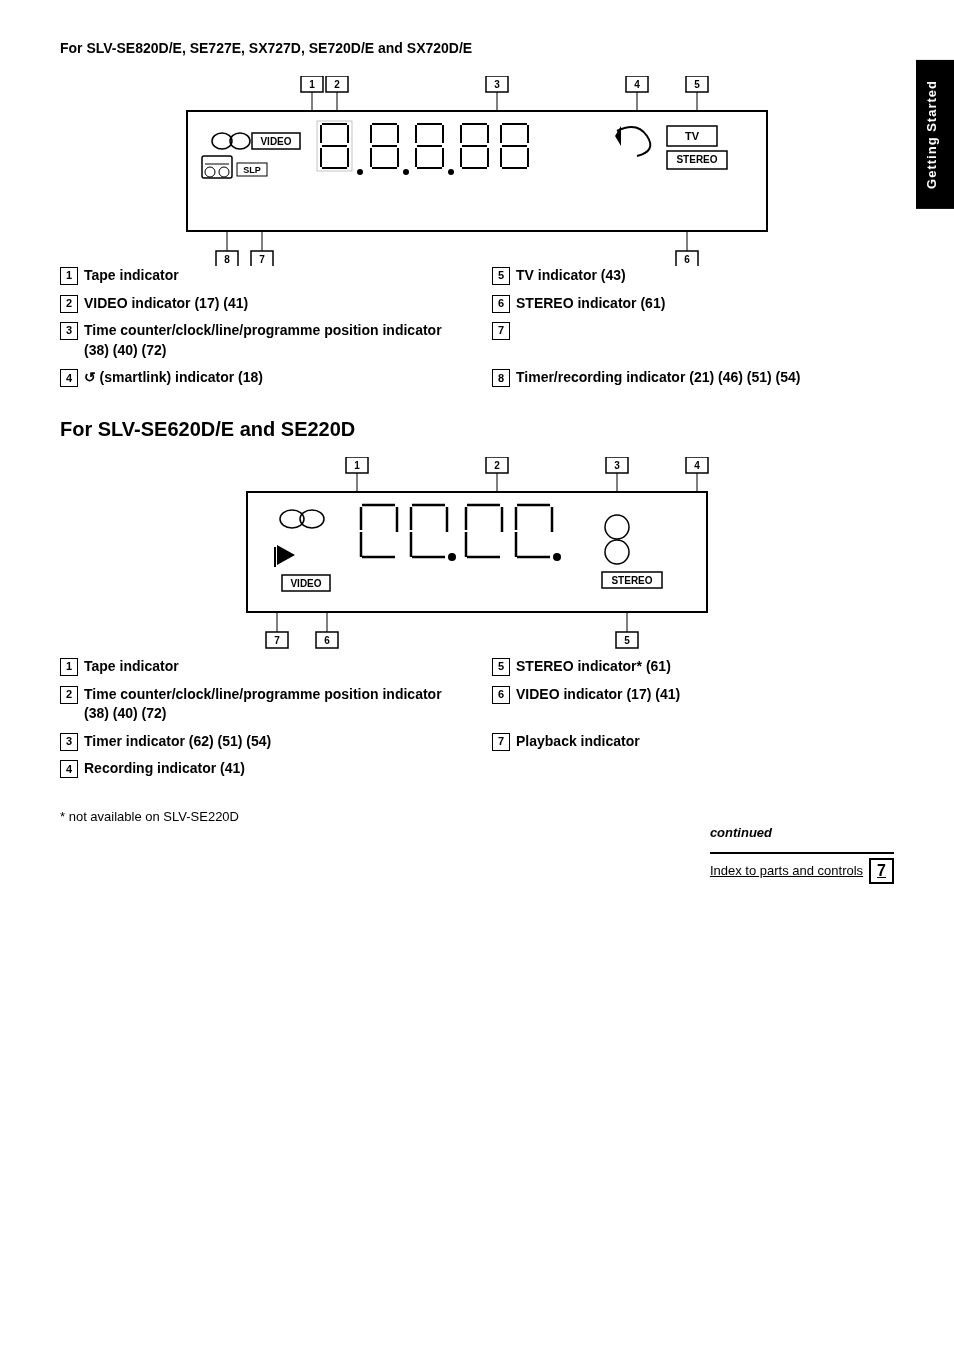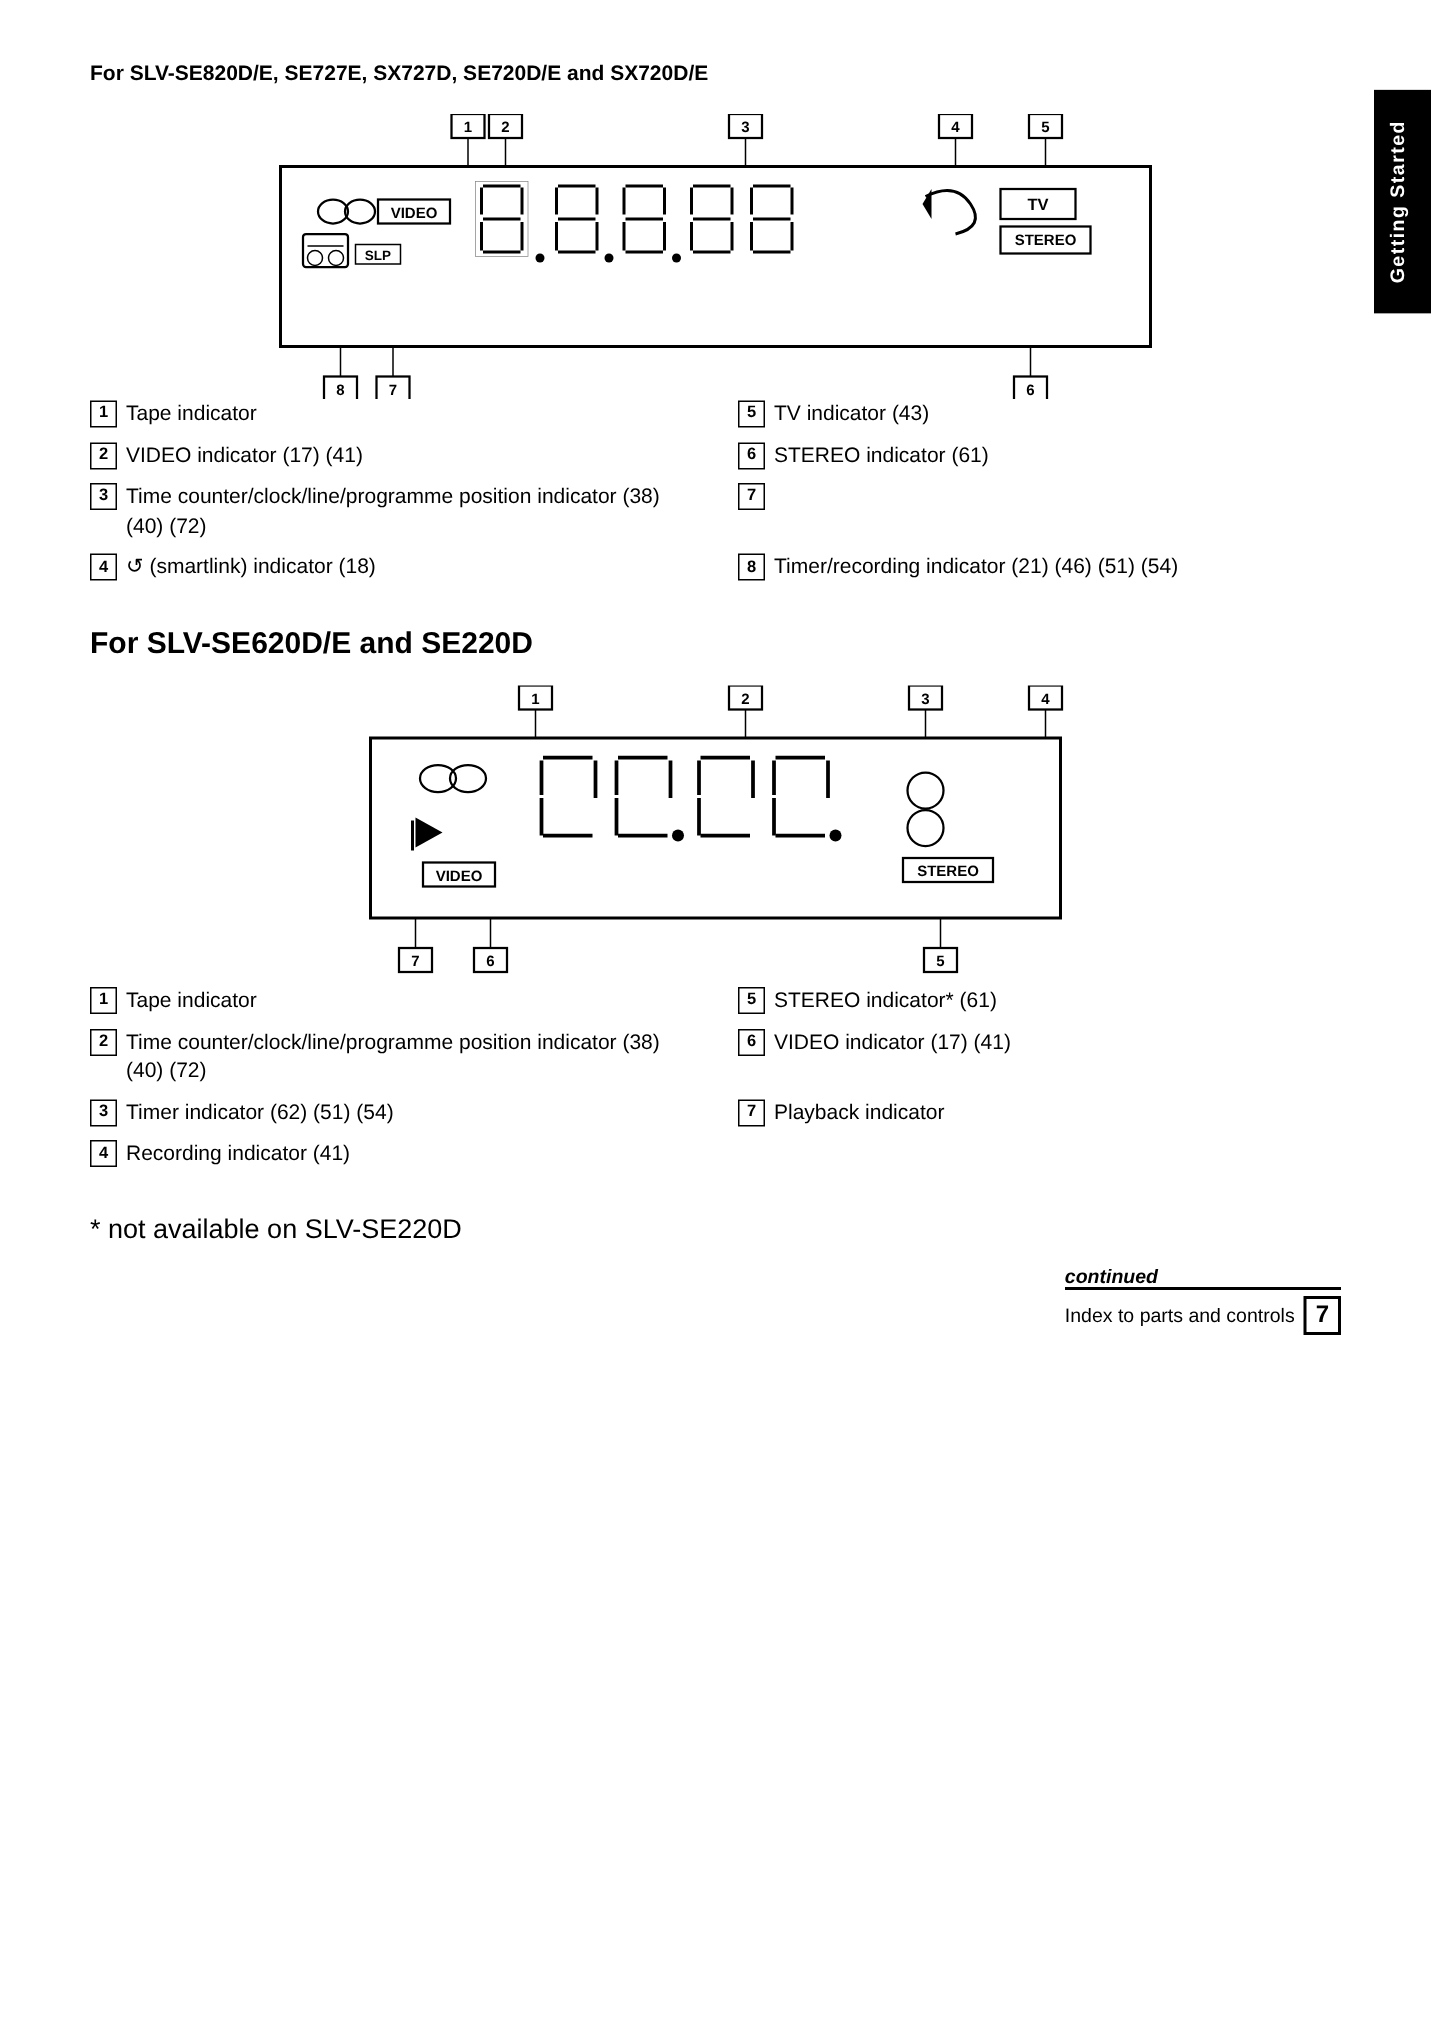--- a/index.html
+++ b/index.html
@@ -81,6 +81,7 @@
 
     .legend-text {
       flex: 1;
+      font-weight: bold;
     }
 
     

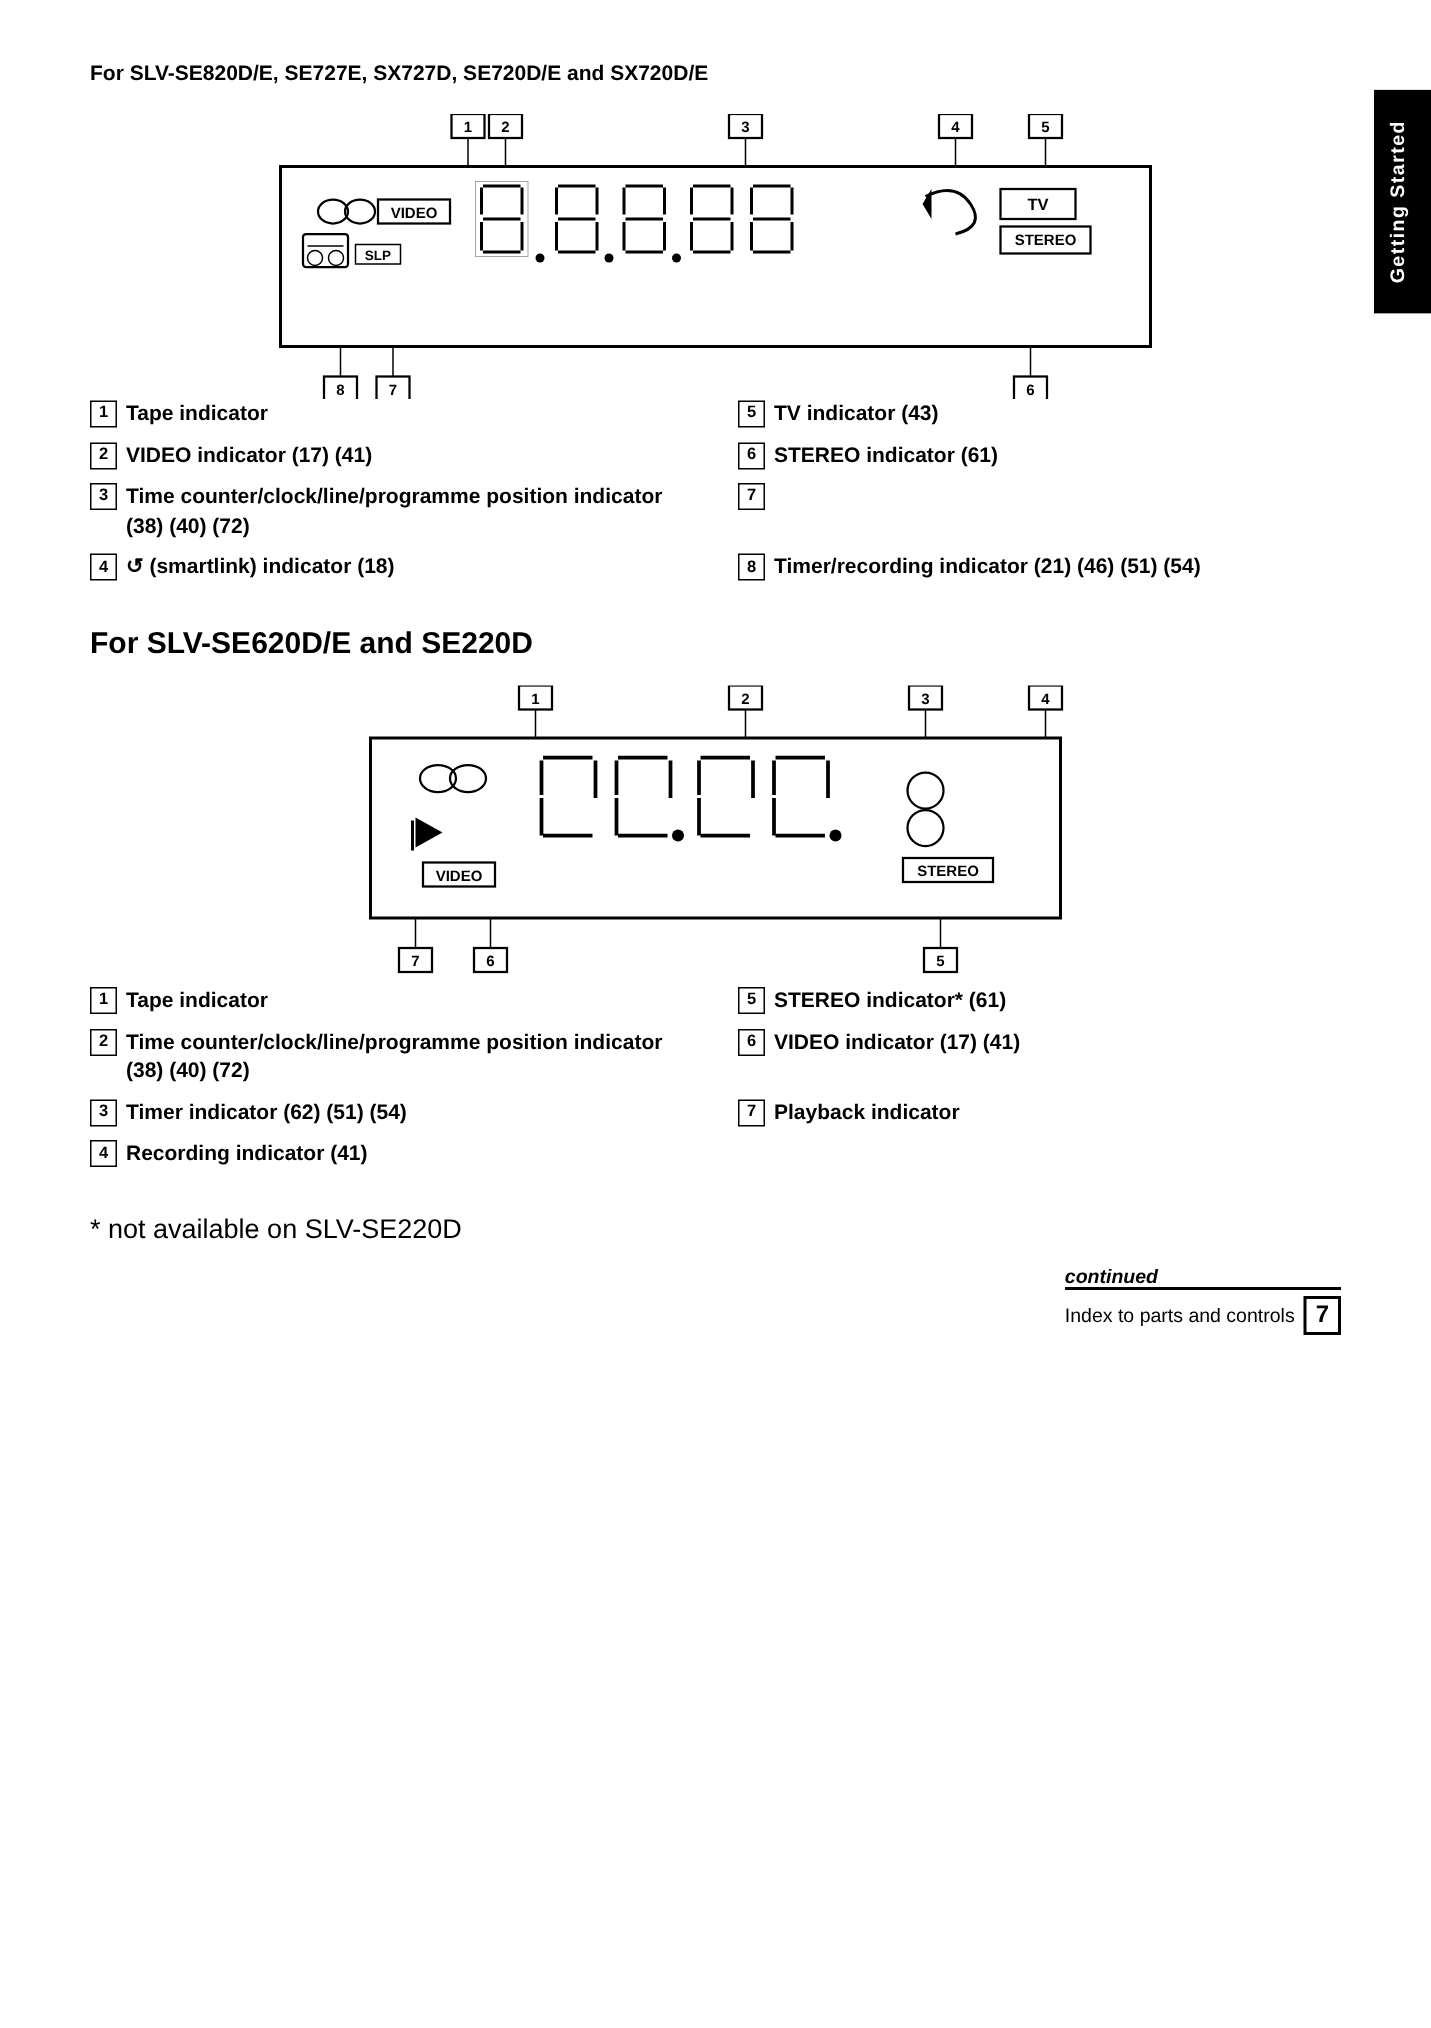--- a/index.html
+++ b/index.html
@@ -404,7 +404,7 @@
     <div></div>
   </div>
 
-  <p style="margin-bottom: 40px; font-size: 18px;">* not available on SLV-SE220D</p>
+  <p style="margin-bottom: 40px; font-size: 13px;">* not available on SLV-SE220D</p>
 
   <div class="bottom-bar">
     <div class="continued">continued</div>

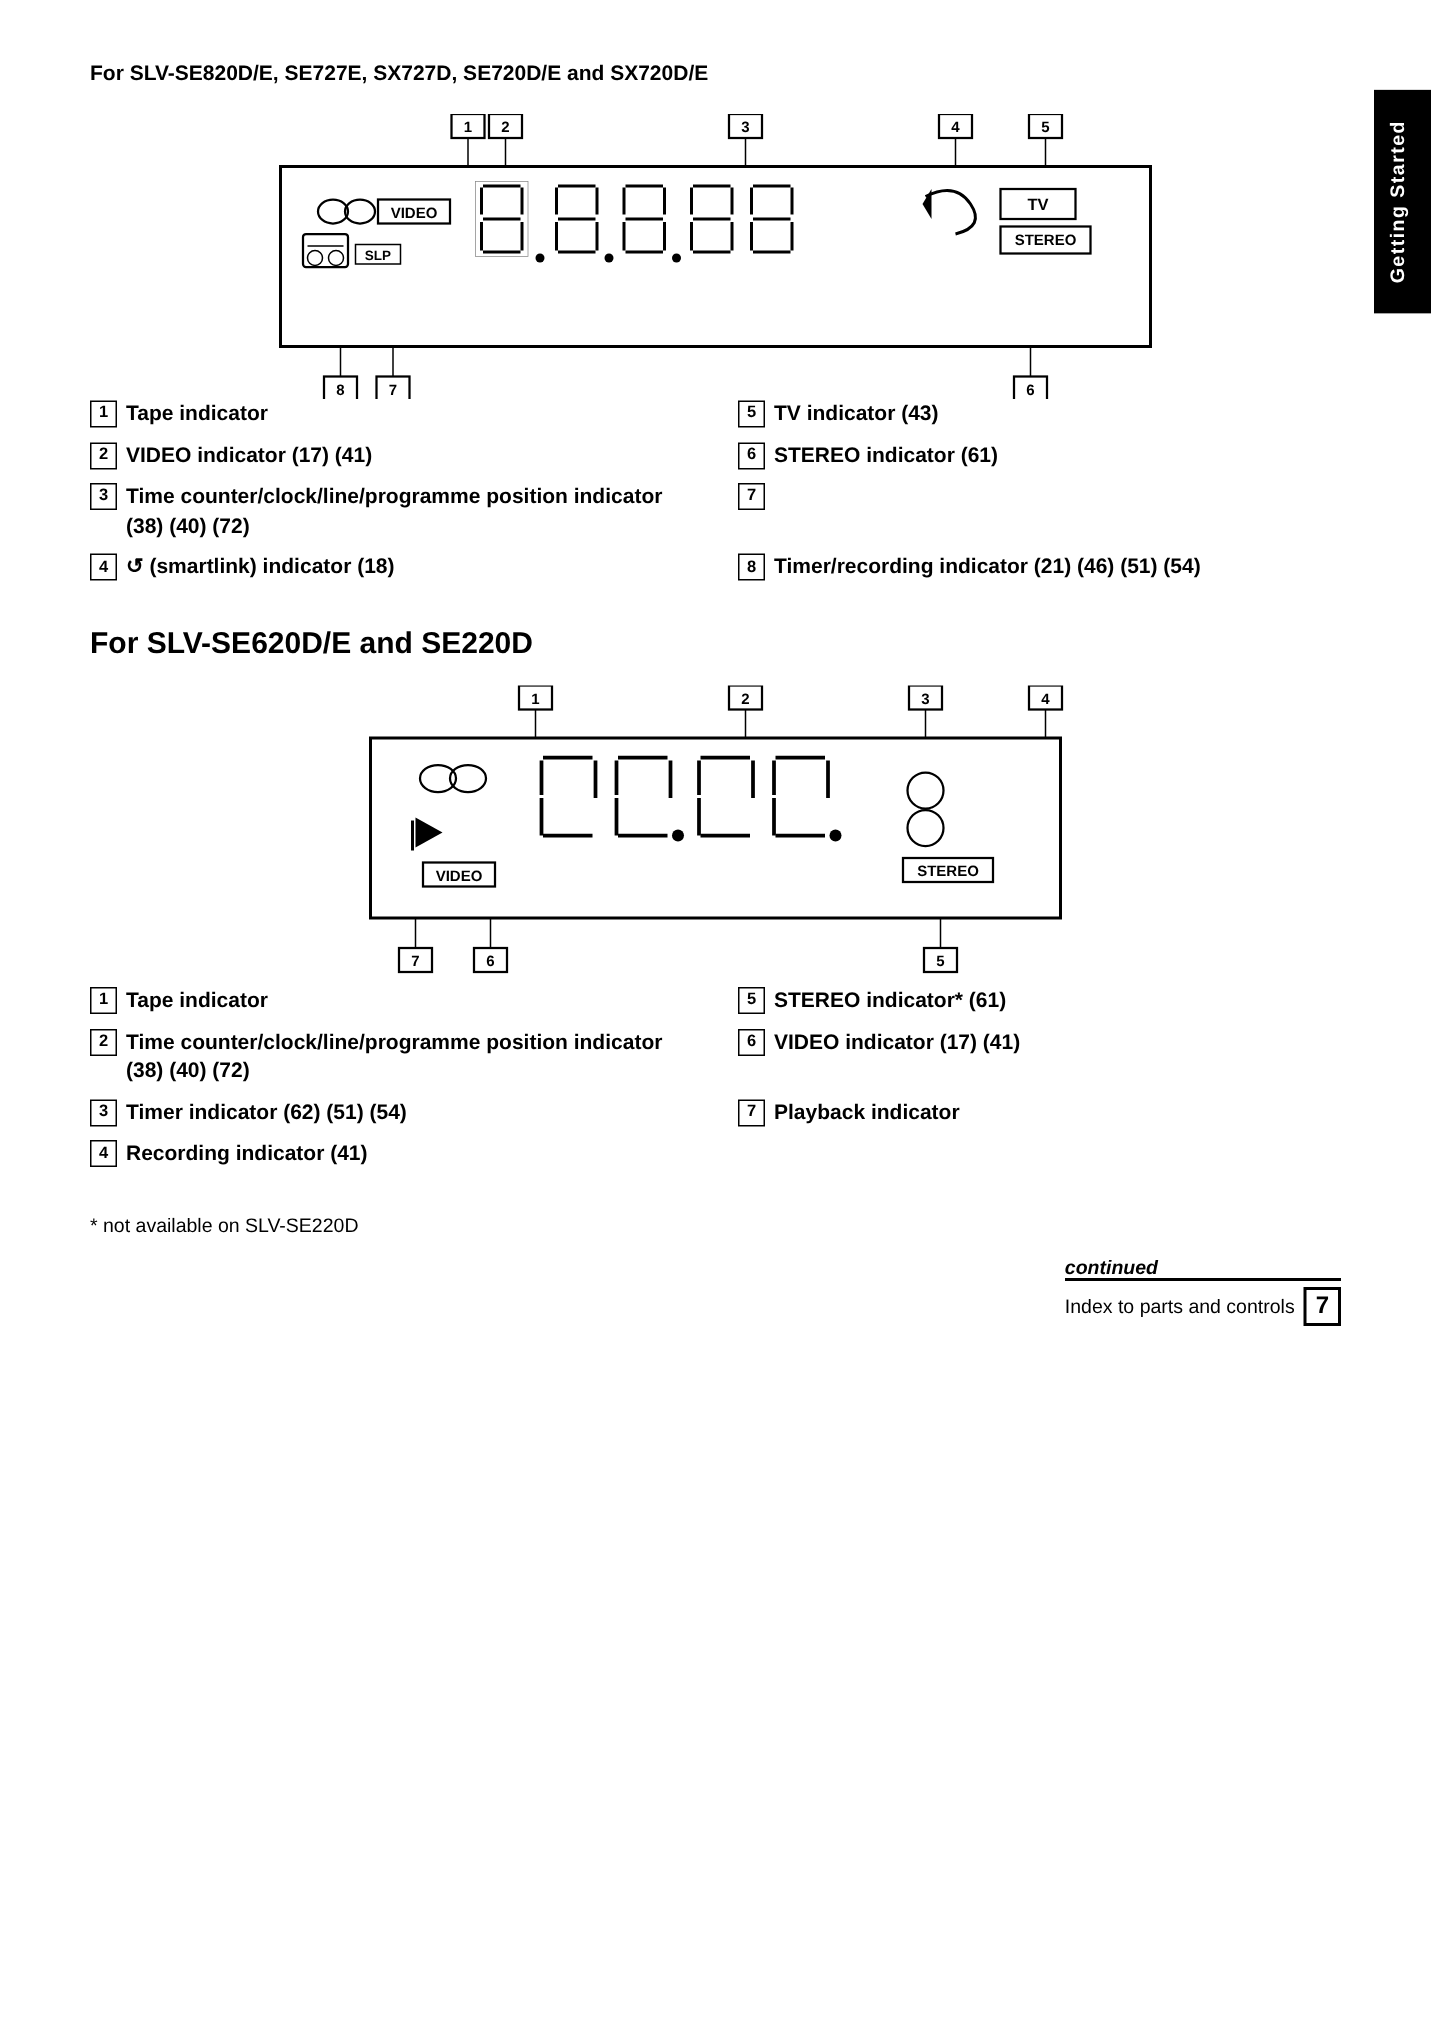--- a/index.html
+++ b/index.html
@@ -107,11 +107,12 @@
     .bottom-bar .page-ref {
       font-size: 13px;
       border-top: 2px solid #000;
-      margin-top: 0;
+      margin-top: 12px;
       padding-top: 4px;
       display: flex;
       align-items: center;
       gap: 6px;
+      text-decoration: underline;
     }
 
     .page-ref .page-num {

